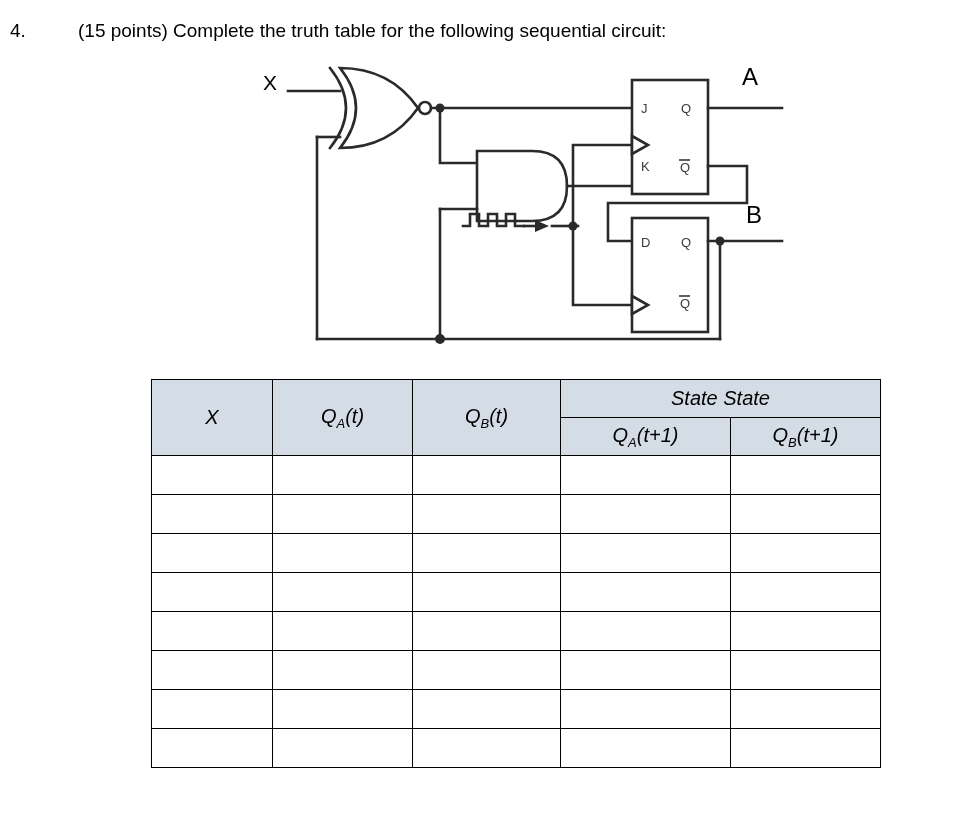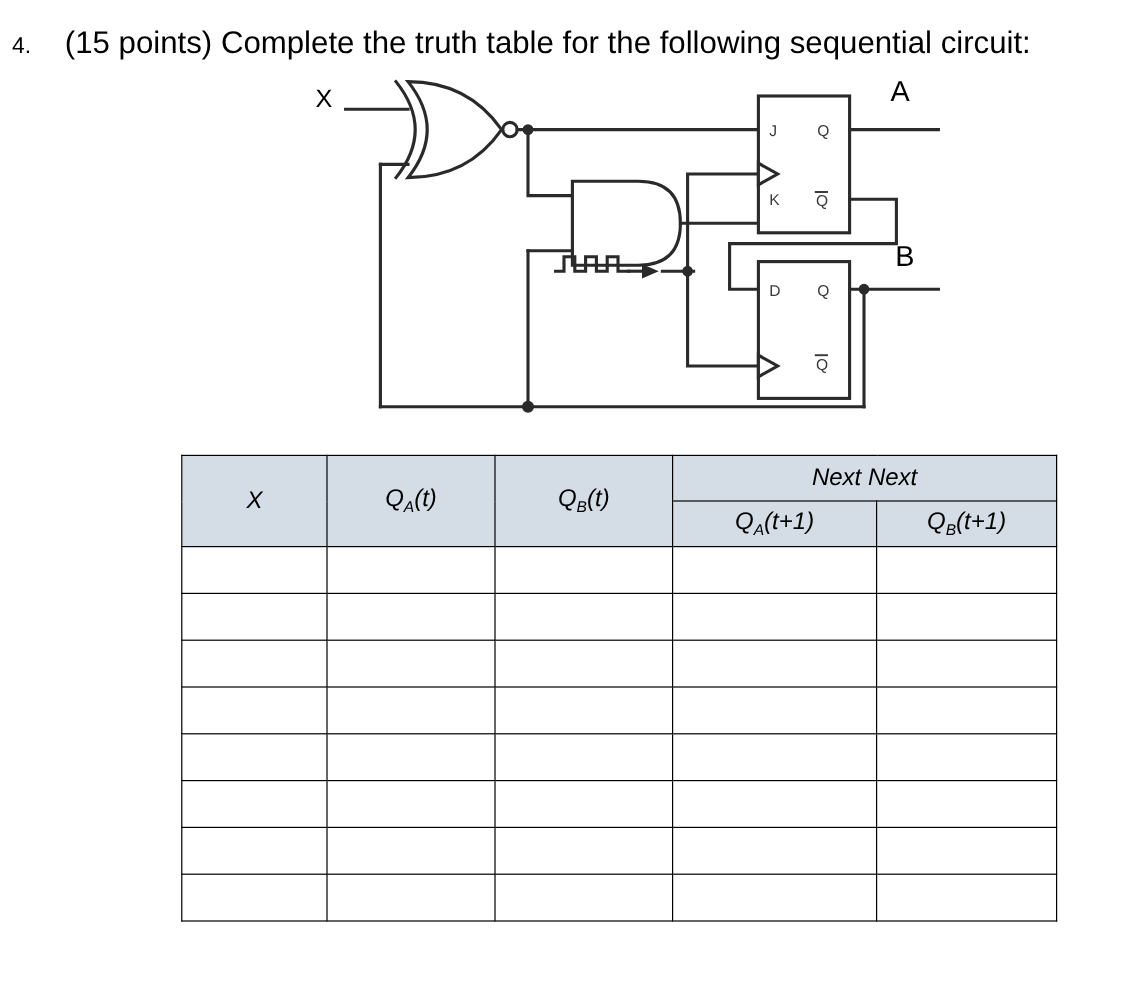--- a/index.html
+++ b/index.html
@@ -34,7 +34,8 @@
     font-size: 19px;
   }
   .question-text {
-    font-size: 26px;
+    font-size: 19px;
+    margin-left: 24px;
   }
 
   

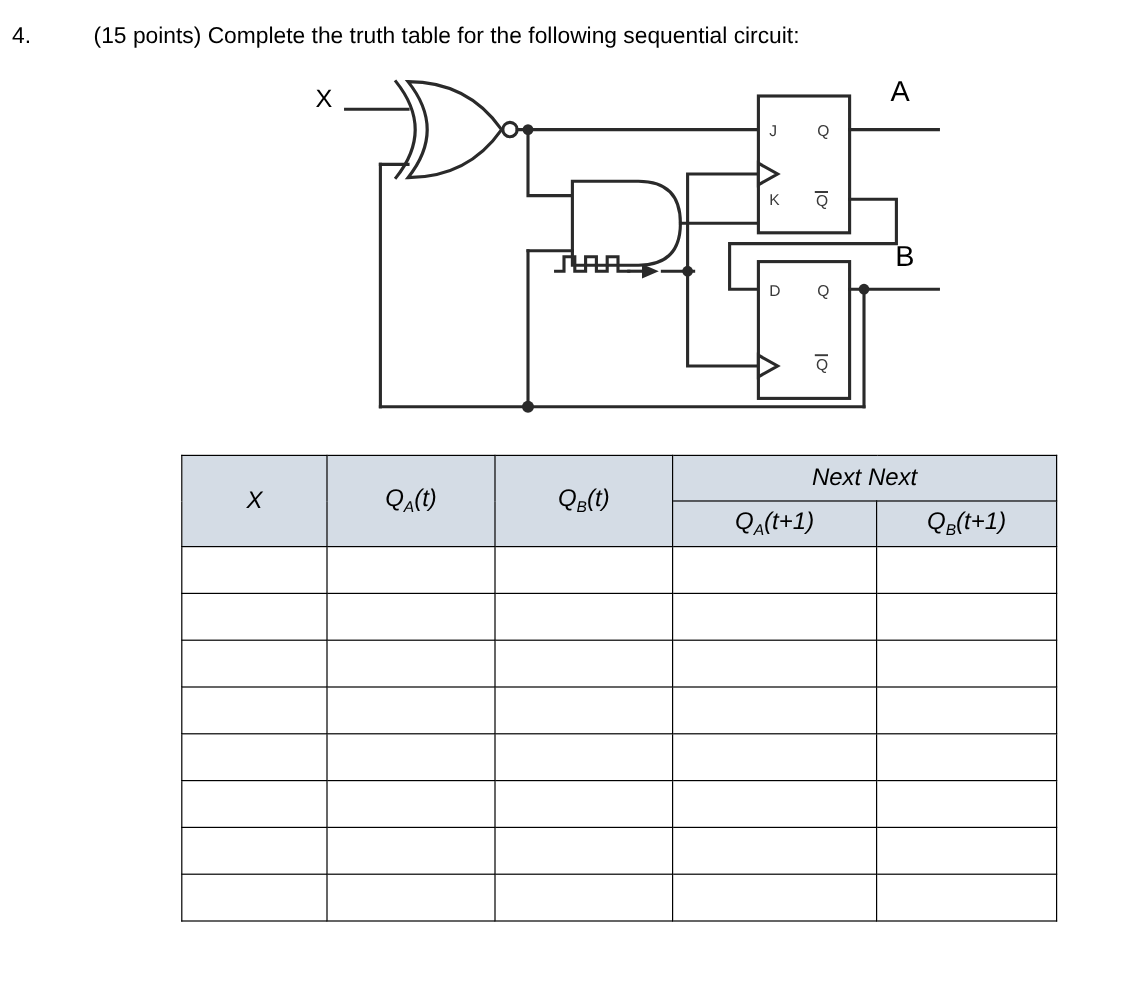--- a/index.html
+++ b/index.html
@@ -242,7 +242,7 @@
           <span>Q</span><span class="sub">B</span><span>(t)</span>
         </th>
         <th class="thead-cell" colspan="2">
-          <span>Next Next</span>
+          <span>State State</span>
         </th>
       </tr>
       <tr class="h-row-2">

